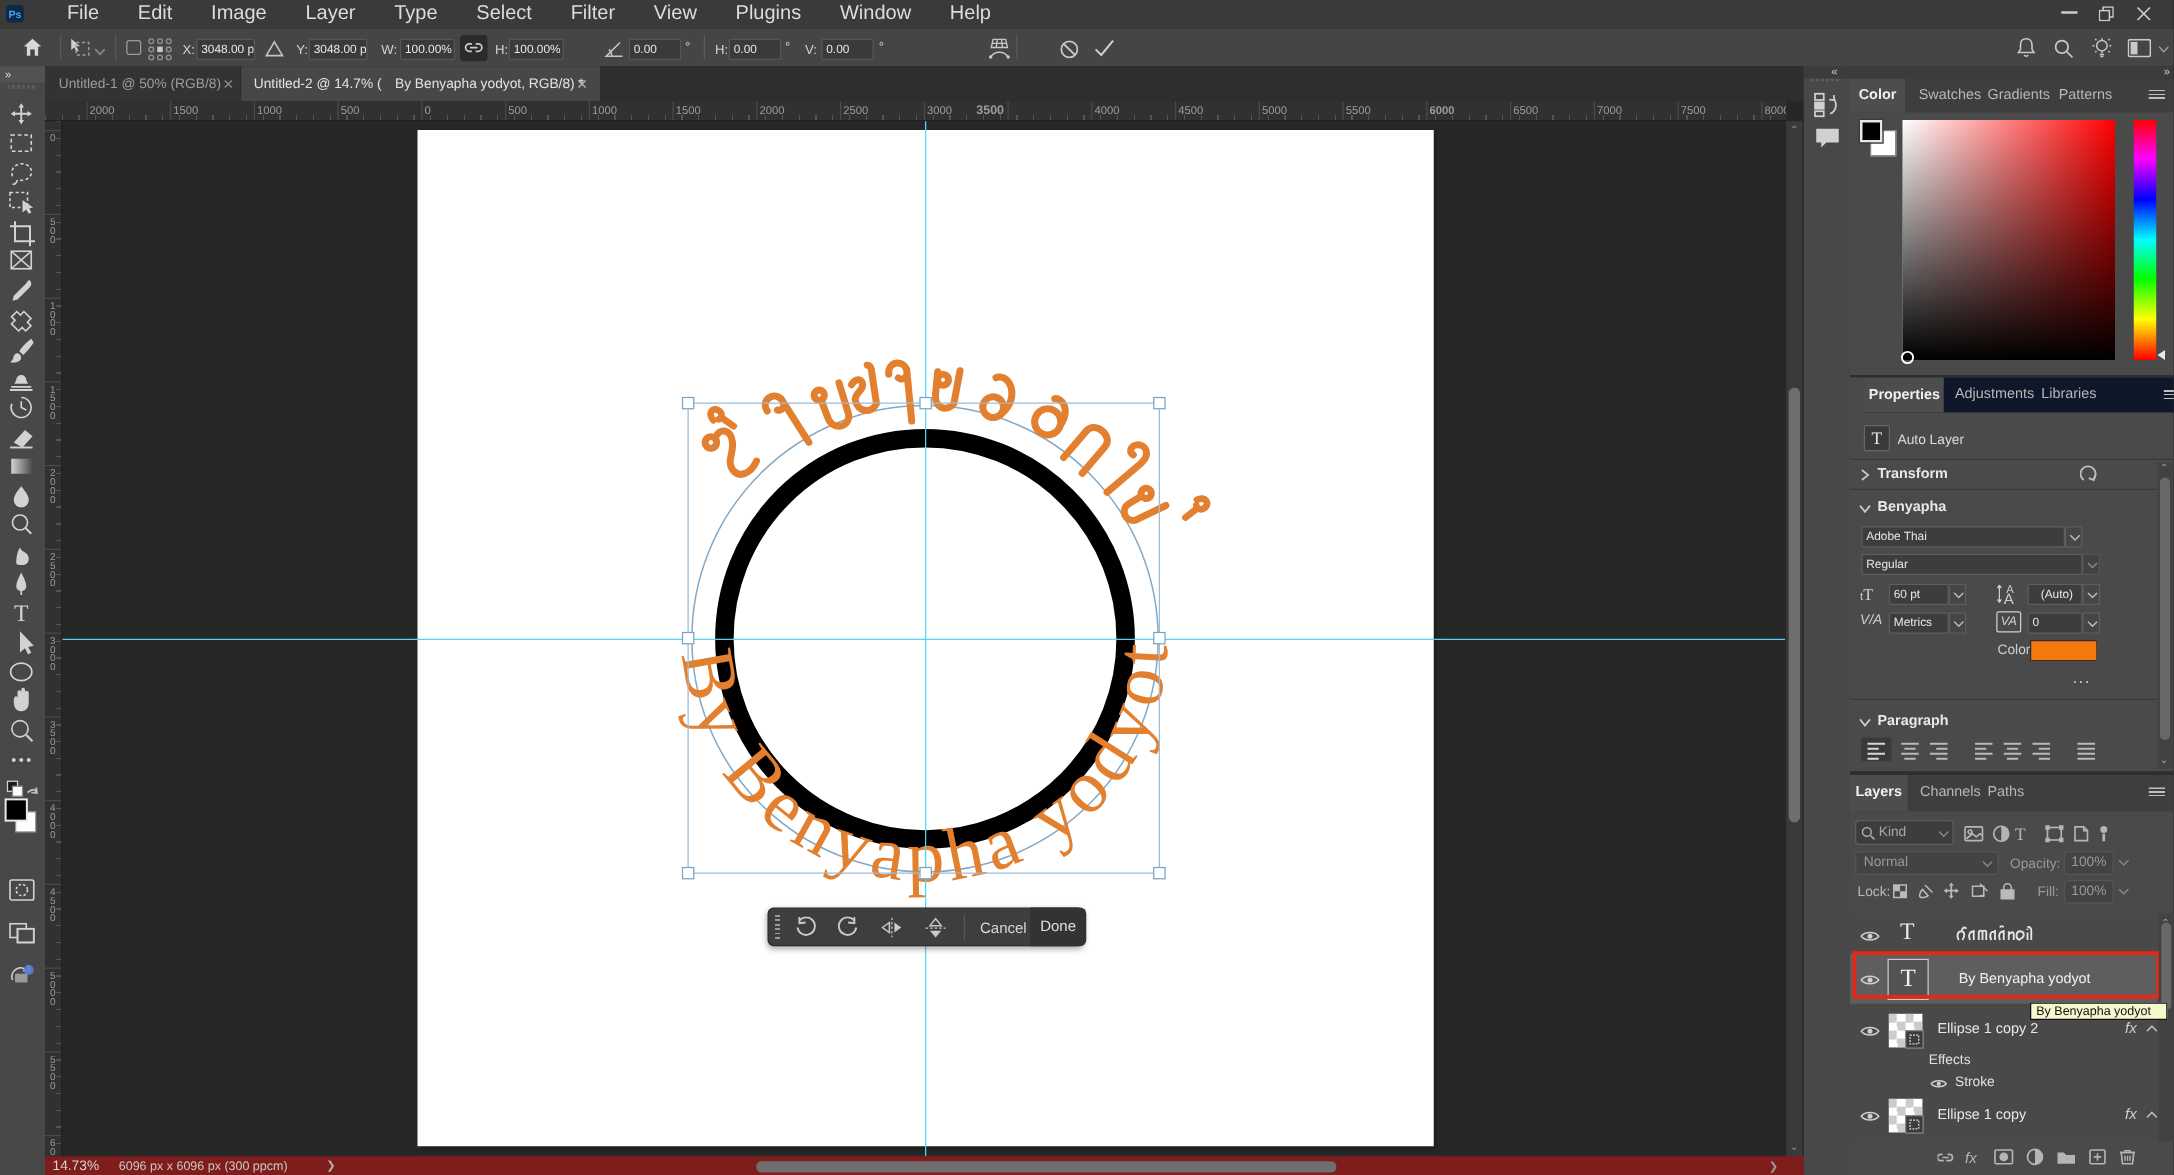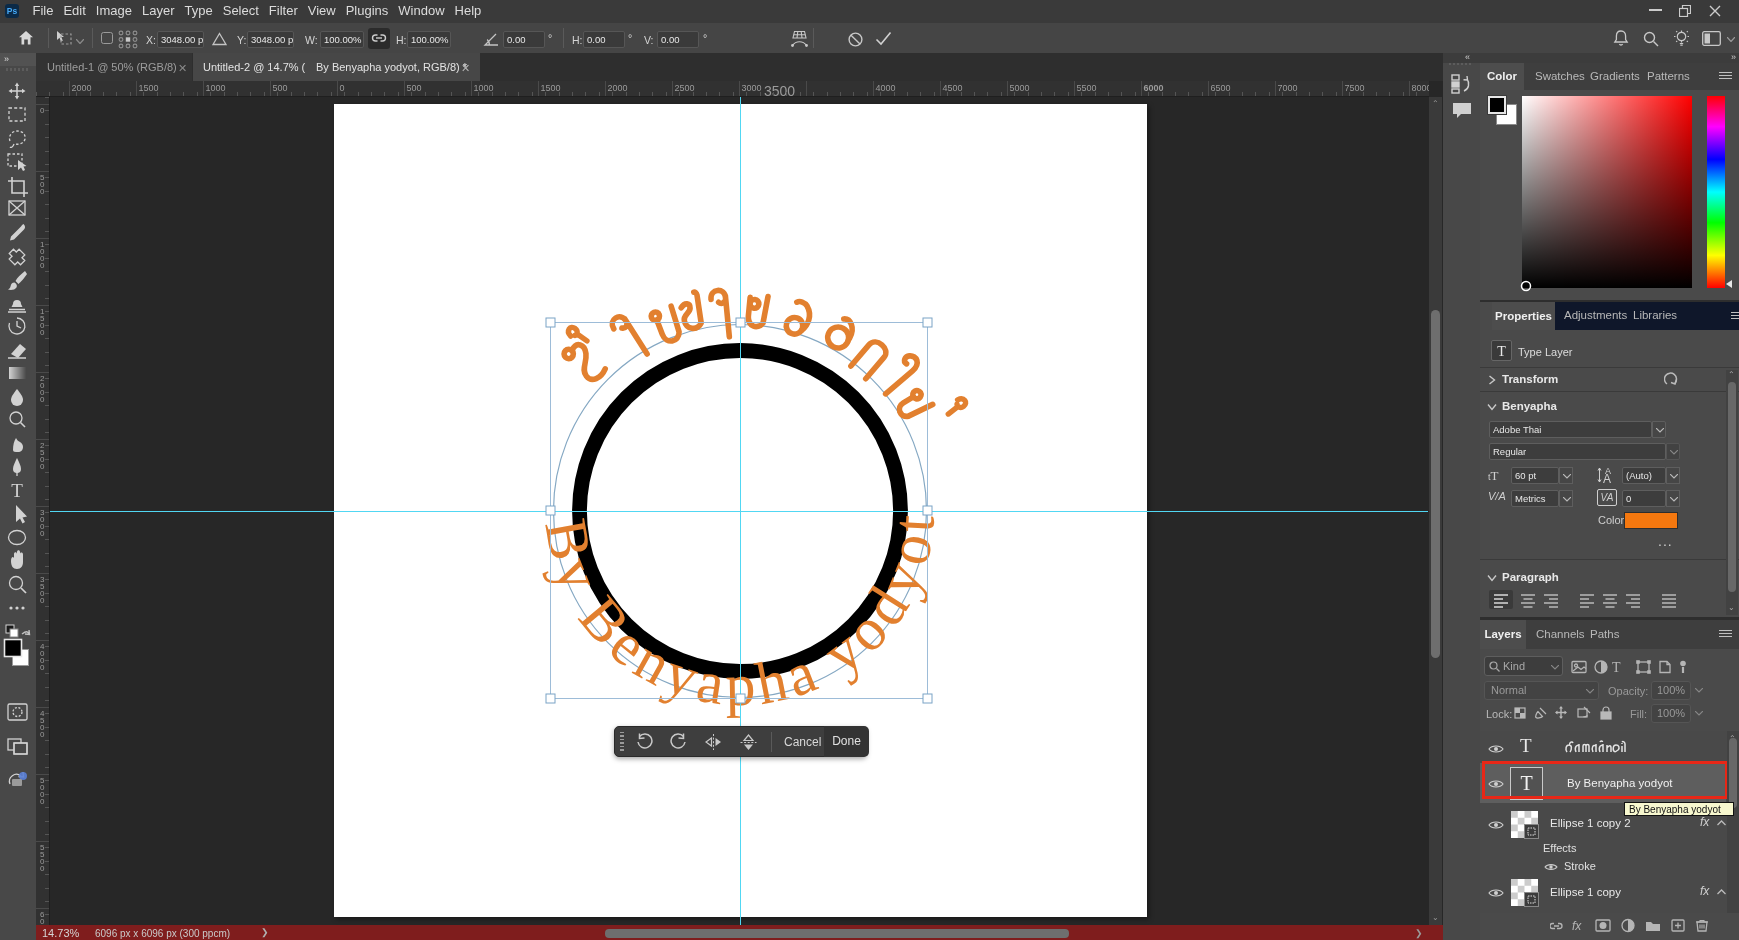--- a/index.html
+++ b/index.html
@@ -14,7 +14,7 @@
 #statusbar { left:36px; top:925px; width:1407px; height:27px; background:#7f1d1d; }
 #dockstrip { left:1443px; top:53px; width:37px; height:887px; background:#484848; }
 #panels { left:1480px; top:53px; width:259px; height:887px; background:#2e2e2e; }
-.menuitem { color:#dcdcdc; font-size:13px; line-height:22px; display:inline-block; }
+.menuitem { color:#dcdcdc; font-size:16px; line-height:22px; display:inline-block;margin-left:21px; }
 .field { position:absolute; background:#3a3a3a; border:1px solid #565656; border-radius:2px; color:#e8e8e8; font-size:9.5px; line-height:15px; padding-left:3px; height:17px; white-space:nowrap; overflow:hidden; }
 .lbl { position:absolute; color:#d4d4d4; font-size:10.5px; }
 .ptab { position:absolute; font-size:11.5px; color:#b8b8b8; }

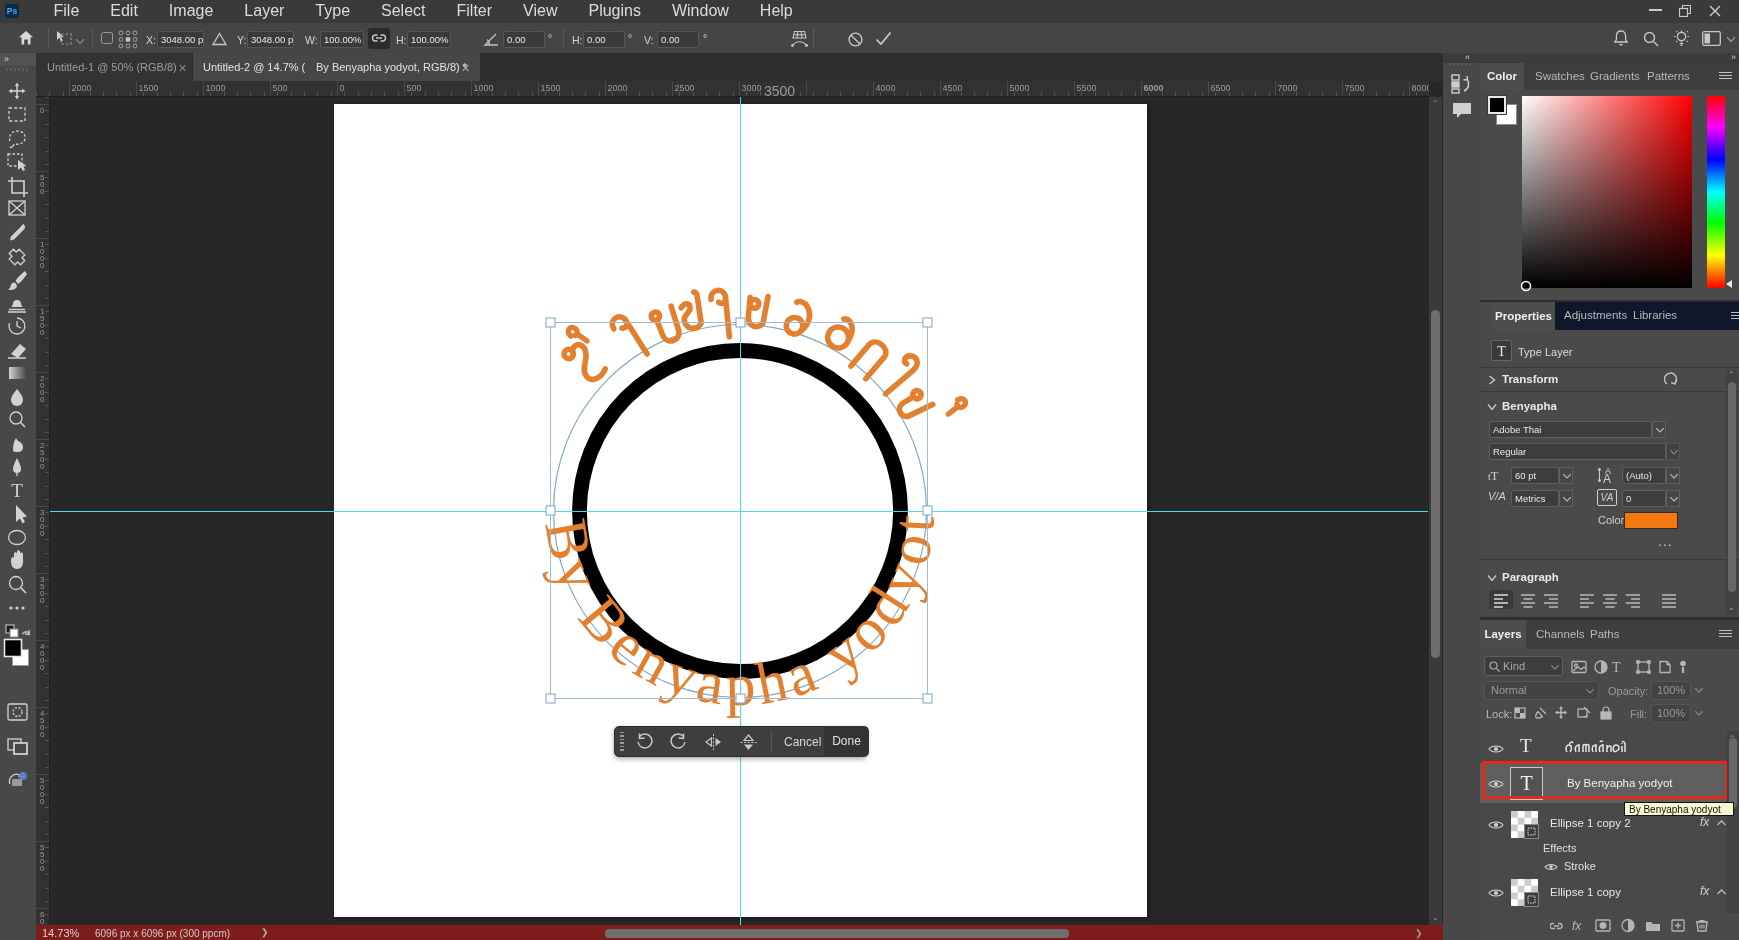--- a/index.html
+++ b/index.html
@@ -177,7 +177,7 @@
       <i style="position:absolute;left:702.5px;top:0;width:1px;height:16px;background:#4a4a4a;"></i>
       <b style="position:absolute;left:705.5px;top:2px;color:#9b9b9b;font-size:9px;font-weight:normal;">3000</b>
       <i style="position:absolute;left:769.5px;top:0;width:1px;height:16px;background:#4a4a4a;"></i>
-      <b style="position:absolute;left:728px;top:2px;color:#9b9b9b;font-size:14px;font-weight:normal;">3500</b>
+      <b style="position:absolute;left:745px;top:2px;color:#9b9b9b;font-size:10px;font-weight:bold;">3500</b>
       <i style="position:absolute;left:836.5px;top:0;width:1px;height:16px;background:#4a4a4a;"></i>
       <b style="position:absolute;left:839.5px;top:2px;color:#9b9b9b;font-size:9px;font-weight:normal;">4000</b>
       <i style="position:absolute;left:903.5px;top:0;width:1px;height:16px;background:#4a4a4a;"></i>

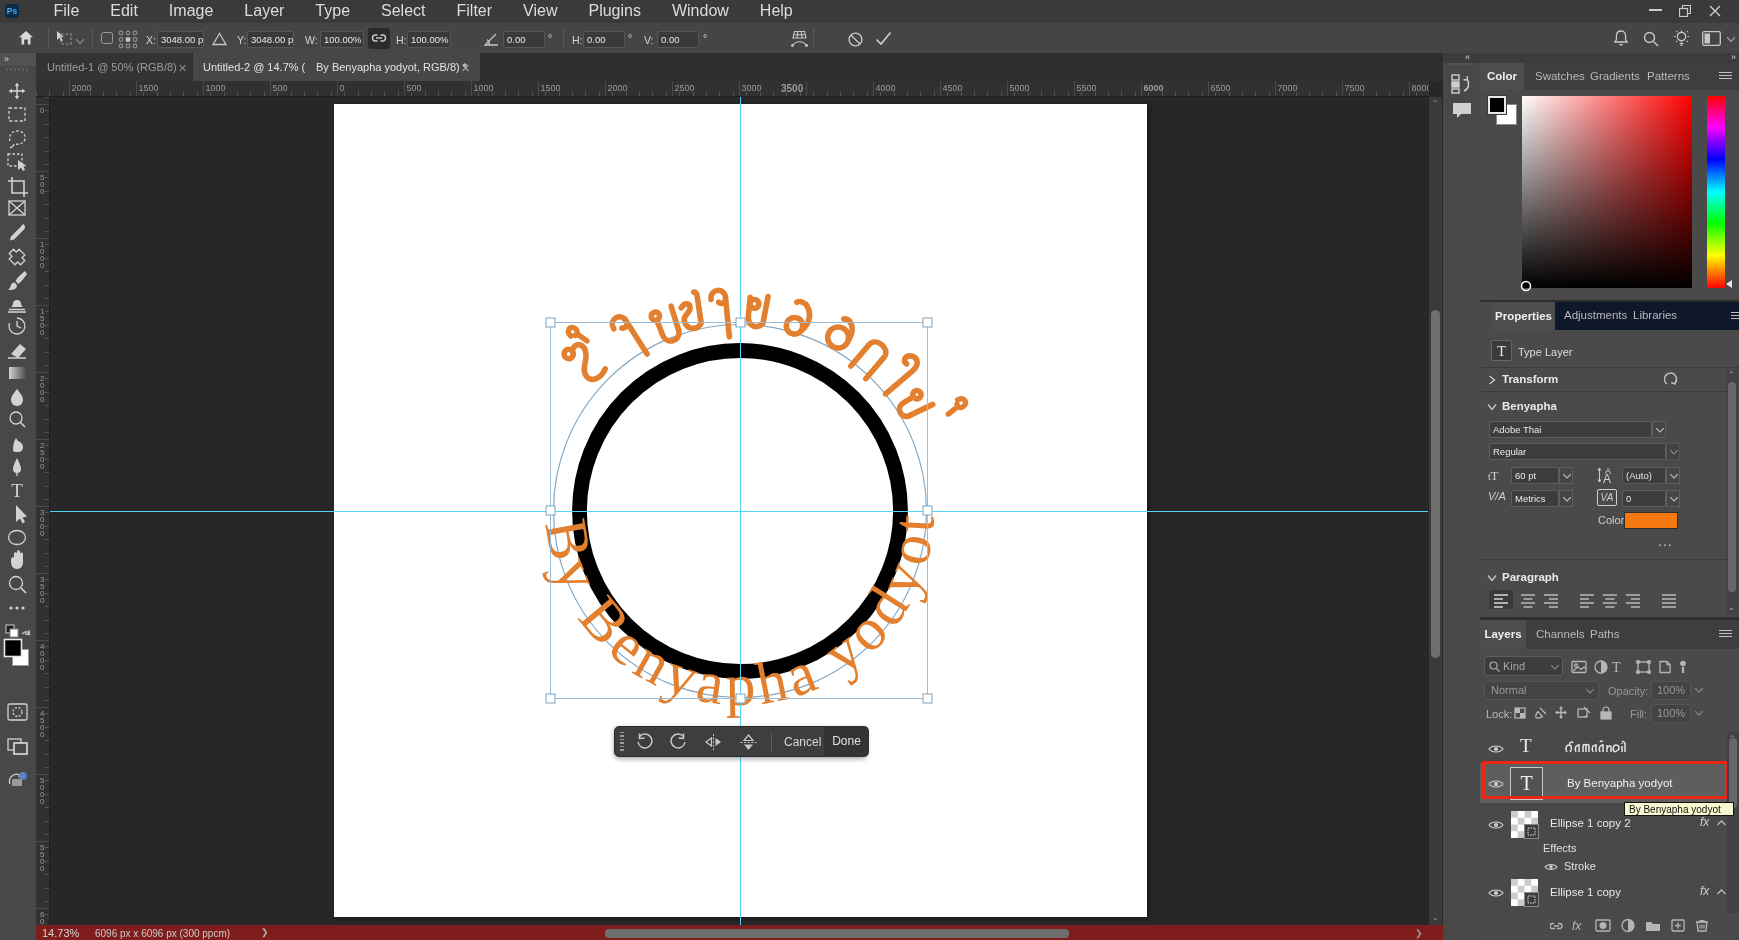--- a/index.html
+++ b/index.html
@@ -530,7 +530,7 @@
       <div class="abs" style="right:7px;top:10px;width:13px;height:8px;background:repeating-linear-gradient(#c0c0c0 0 1.2px,transparent 1.2px 3px);"></div>
     </div>
     <div class="abs" style="left:11px;top:38px;width:21px;height:21px;background:#3a3a3a;border:1px solid #666;border-radius:2px;color:#e8e8e8;text-align:center;line-height:21px;font-size:14px;font-family:'Liberation Serif',serif;">T</div>
-    <span class="abs" style="left:38px;top:44px;color:#dcdcdc;font-size:11px;">Type Layer</span>
+    <span class="abs" style="left:38px;top:44px;color:#dcdcdc;font-size:11px;">Auto Layer</span>
     <div class="abs" style="left:0;top:65px;width:259px;height:1px;background:#3a3a3a;"></div>
 
     <svg class="abs" style="left:8px;top:73px;" width="8" height="10" viewBox="0 0 8 10">

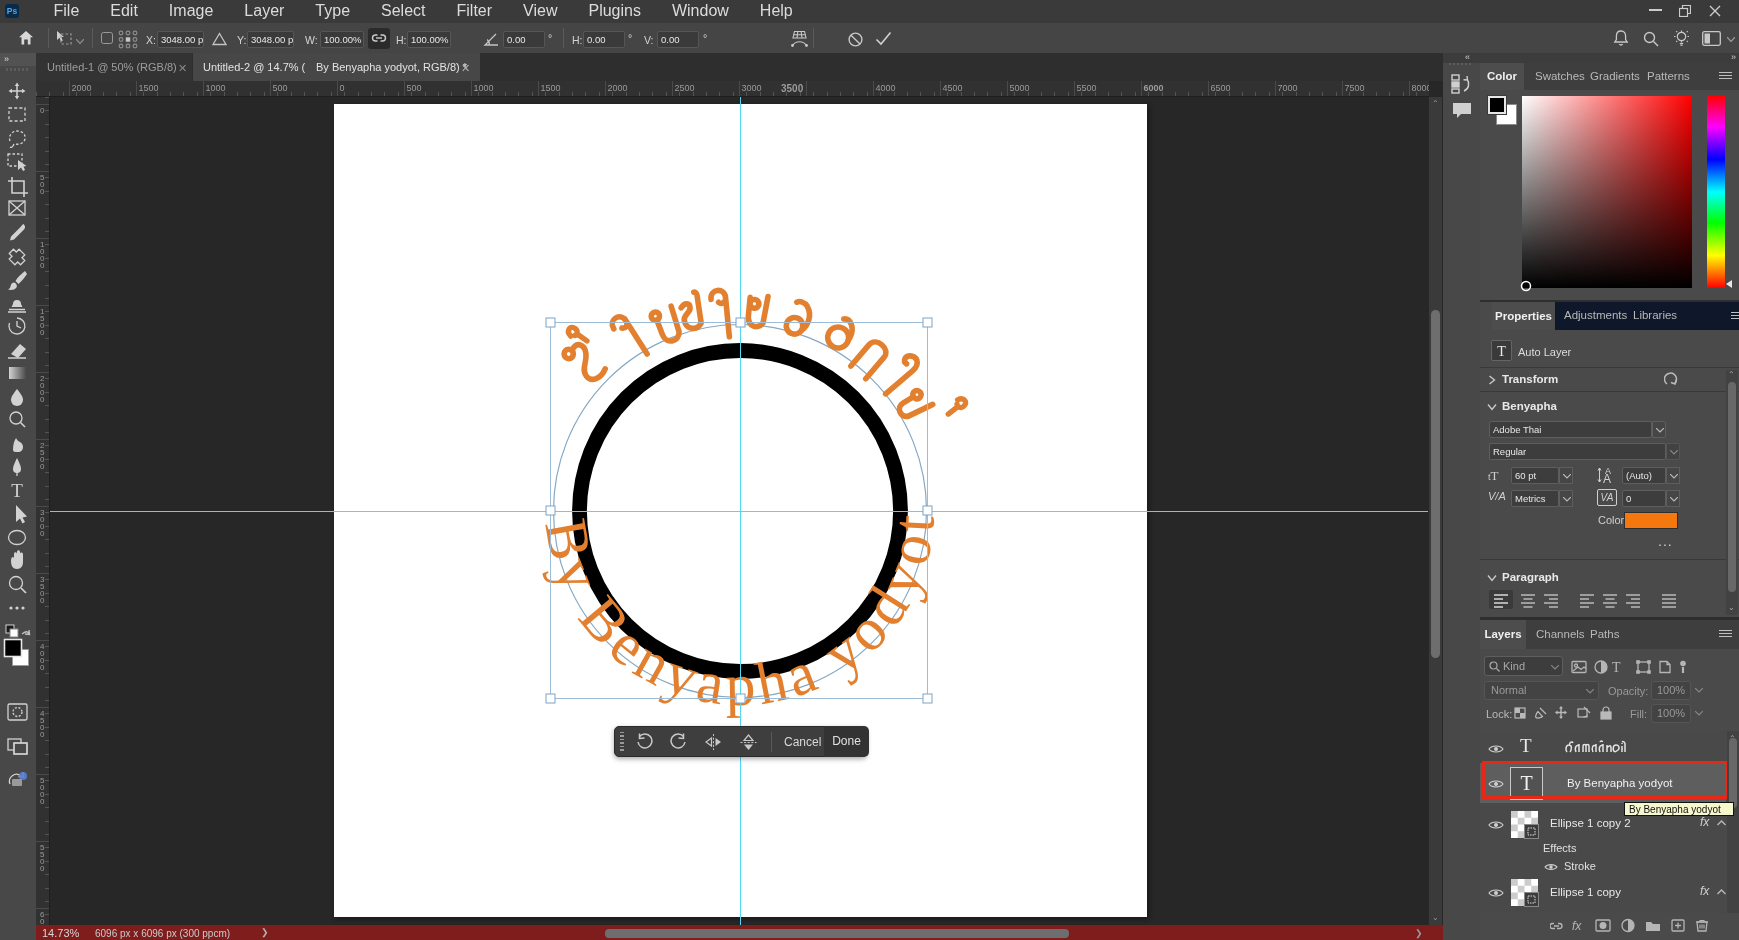--- a/index.html
+++ b/index.html
@@ -572,7 +572,7 @@
         <text x="6" y="18" font-size="12" fill="#cfcfcf" font-family="Liberation Sans">A</text>
         <path d="M2.5 3 V17 M2.5 3 L1 5.5 M2.5 3 L4 5.5 M2.5 17 L1 14.5 M2.5 17 L4 14.5" stroke="#cfcfcf" stroke-width="1"></path>
       </svg>
-    <div class="field" style="left:142px;top:165px;width:44px;height:17px;background:#3d3d3d;border-color:#5e5e5e;">(Auto)</div>
+    <div class="field" style="left:142px;top:165px;width:44px;height:17px;background:#3d3d3d;border-color:#5e5e5e;text-align:center;">(Auto)</div>
     <div class="abs" style="left:186px;top:165px;width:14px;height:17px;background:#464646;border:1px solid #5e5e5e;">
         <svg style="position:absolute;left:3px;top:6px;" width="8" height="5" viewBox="0 0 8 5">
           <path d="M0 0 L4 4 L8 0" fill="none" stroke="#bbb" stroke-width="1.2"></path>

